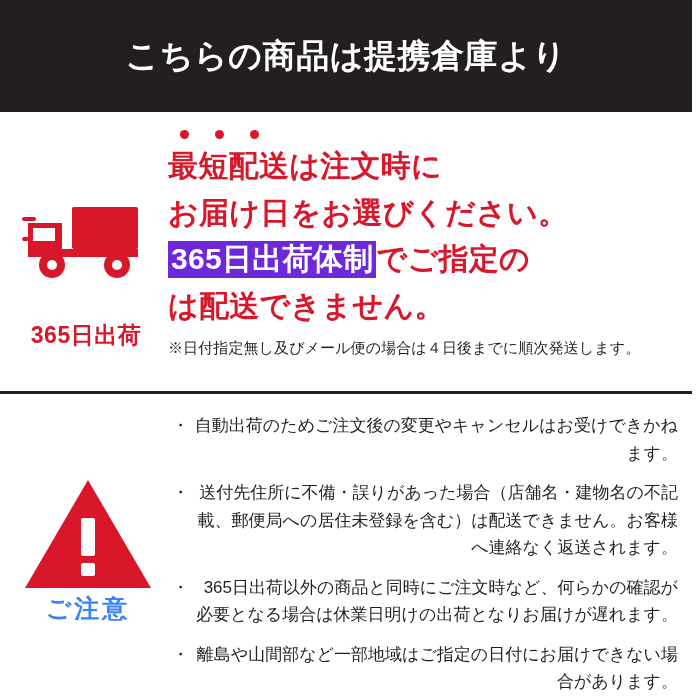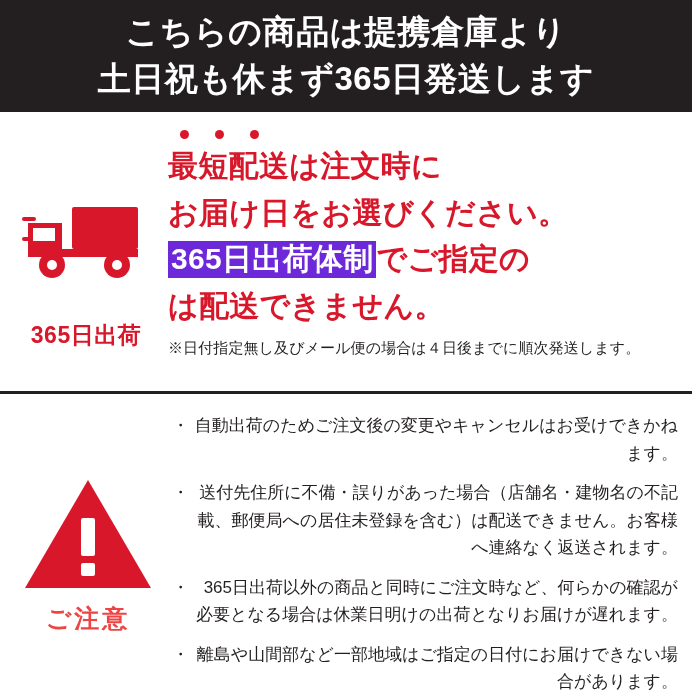--- a/index.html
+++ b/index.html
@@ -168,7 +168,6 @@
 
   <div class="header">
     <div class="header-line">こちらの商品は提携倉庫より</div>
-    <div class="header-line">土日祝も休まず365日発送します</div>
   </div>
 
   <div class="mid">

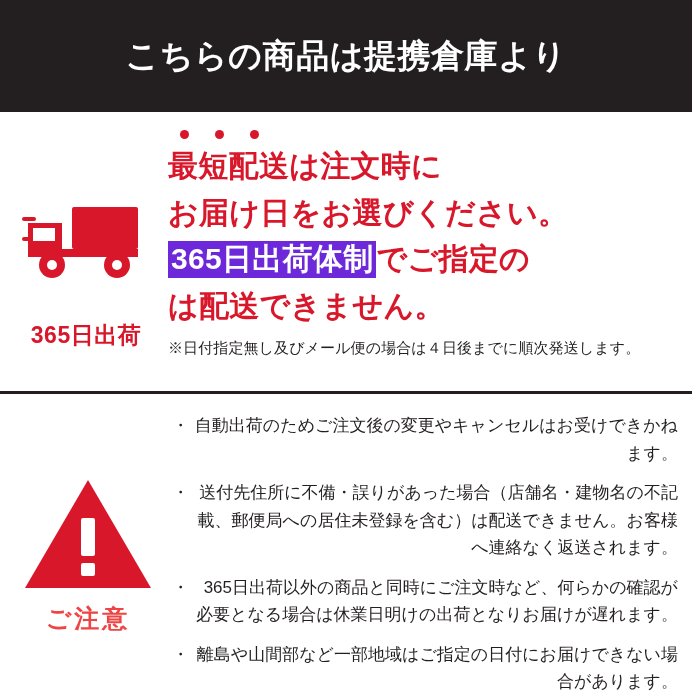--- a/index.html
+++ b/index.html
@@ -131,10 +131,9 @@
     height: 116px;
   }
   .caution-caption {
-    color: #ef4444;
+    color: #3b82f6;
     font-size: 25px;
     font-weight: bold;
-    margin-top: 10px;
     letter-spacing: 3px;
     white-space: nowrap;
   }

